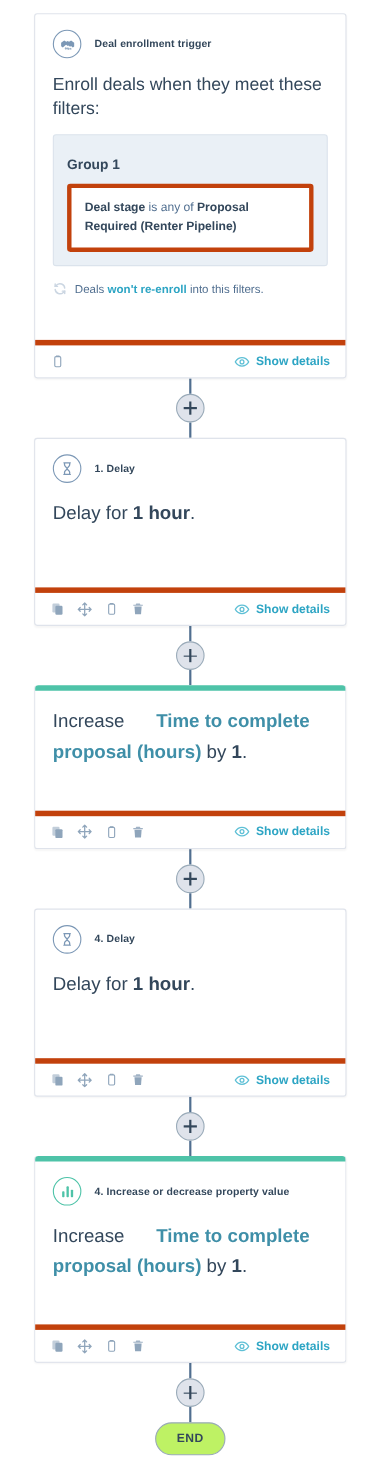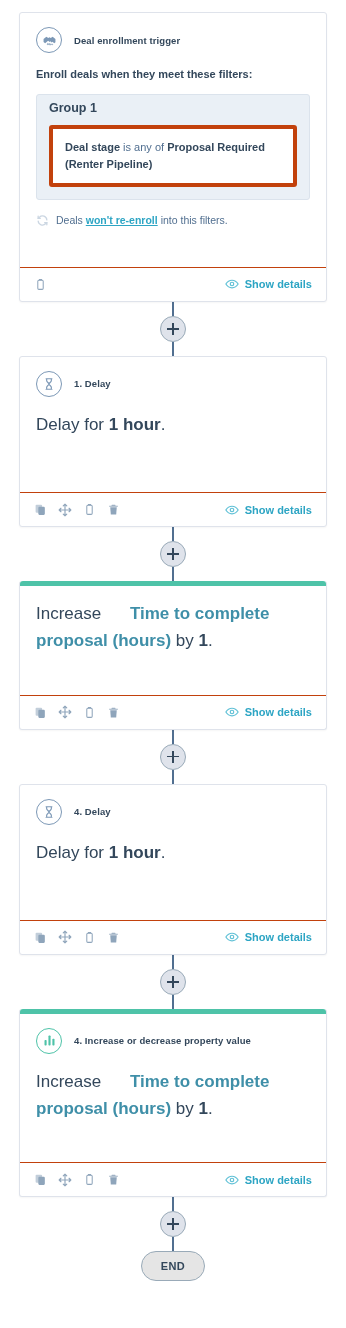--- a/index.html
+++ b/index.html
@@ -55,7 +55,7 @@
 
   
   .card {
-    width: 308px;
+    width: 284px;
     background: #ffffff;
     border: 1px solid #dfe3eb;
     border-radius: 3px;

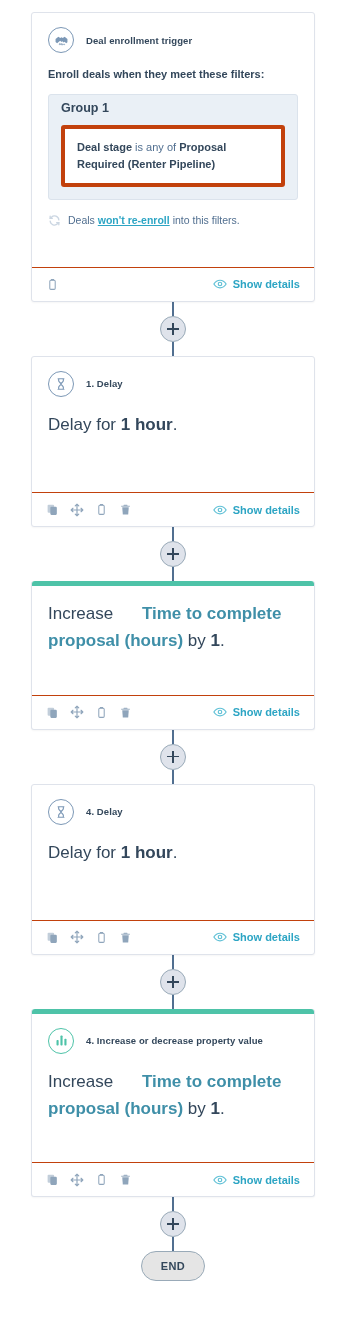--- a/index.html
+++ b/index.html
@@ -96,8 +96,8 @@
   }
 
   .lead-text {
-    font-size: 11px;
-    font-weight: bold;
+    font-size: 16px;
+    font-weight: normal;
     color: #33475b;
     margin: 0 0 12px 0;
     line-height: 1.35;

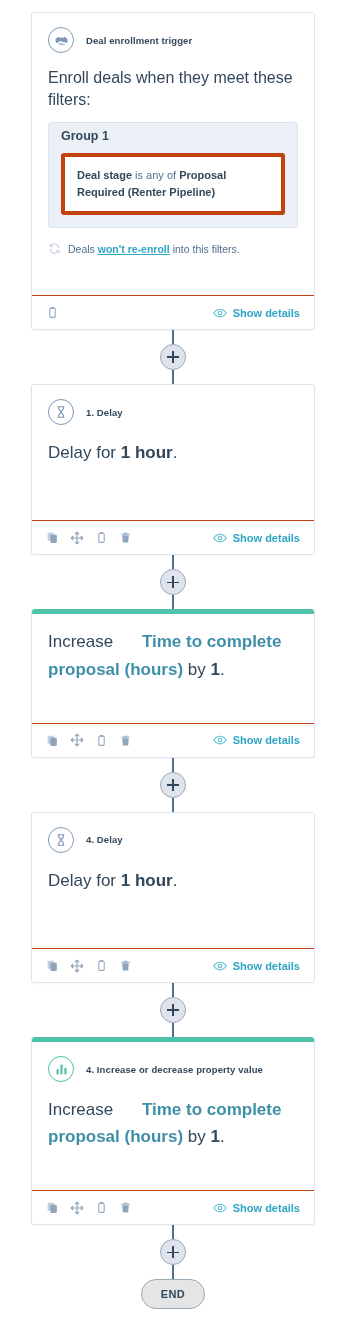--- a/index.html
+++ b/index.html
@@ -108,7 +108,7 @@
     background: #eaf0f6;
     border: 1px solid #dbe3ec;
     border-radius: 3px;
-    padding: 6px 12px 12px 12px;
+    padding: 20px 12px 12px 12px;
     margin-bottom: 14px;
   }
   .group-title {

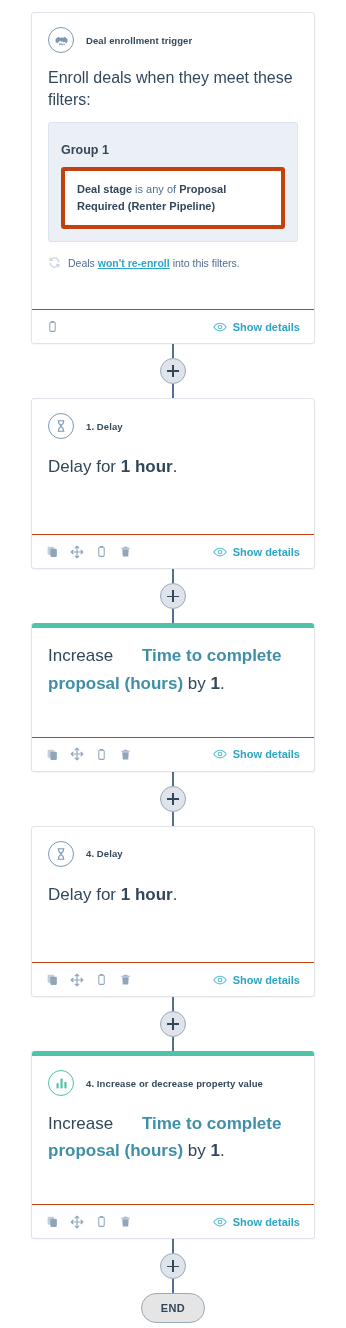--- a/index.html
+++ b/index.html
@@ -138,7 +138,7 @@
     color: #516f90;
     padding-bottom: 30px;
   }
-  .reenroll .link { color: #2da5c4; font-weight: bold; text-decoration: underline; }
+  .reenroll .link { color: #2da5c4; font-weight: bold; }
   .refresh-ico { color: #cbd6e2; flex: 0 0 auto; display:flex; }
 
   

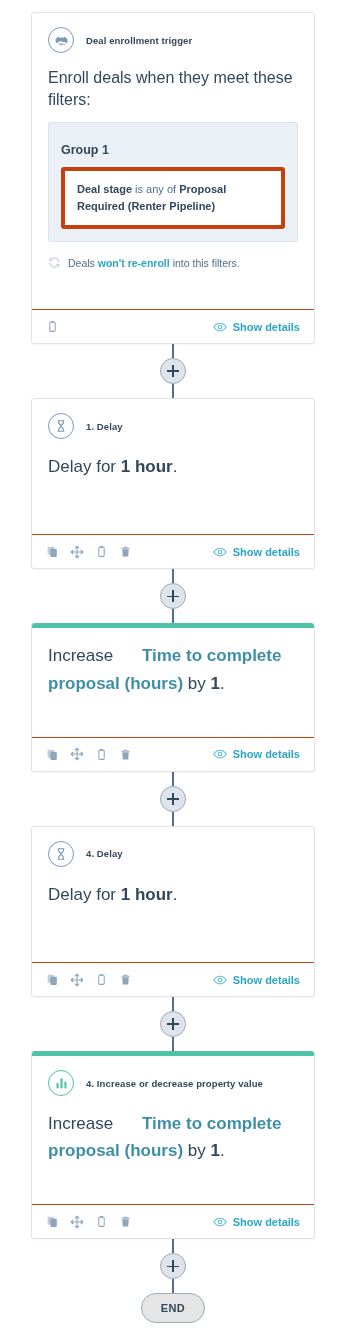--- a/index.html
+++ b/index.html
@@ -154,7 +154,7 @@
 
   
   .card-foot {
-    border-top: 1px solid #c2410c;
+    border-top: 5px solid #c2410c;
     height: 34px;
     display: flex;
     align-items: center;

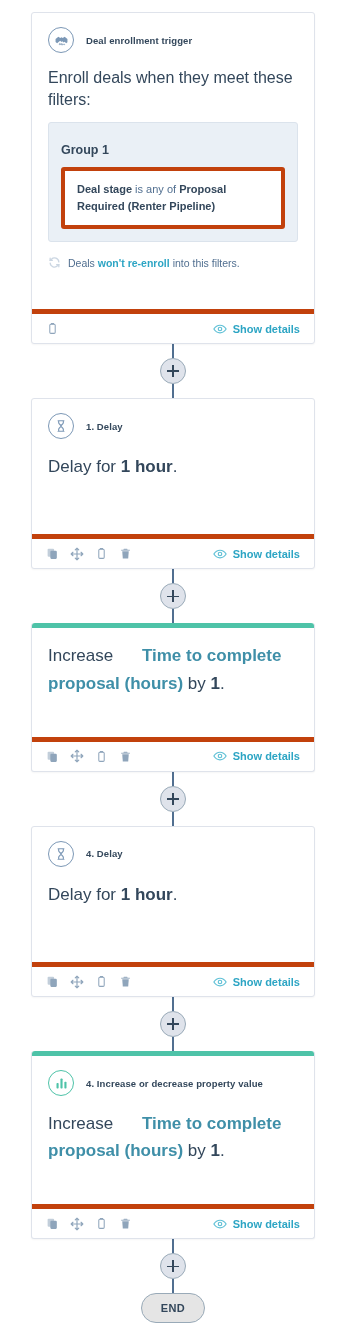--- a/index.html
+++ b/index.html
@@ -177,7 +177,7 @@
     width: 64px; height: 30px;
     border: 1.5px solid #99aab8;
     border-radius: 15px;
-    background: #e5e5e5;
+    background: #bef264;
     display: flex; align-items: center; justify-content: center;
     font-size: 11px;
     font-weight: bold;

